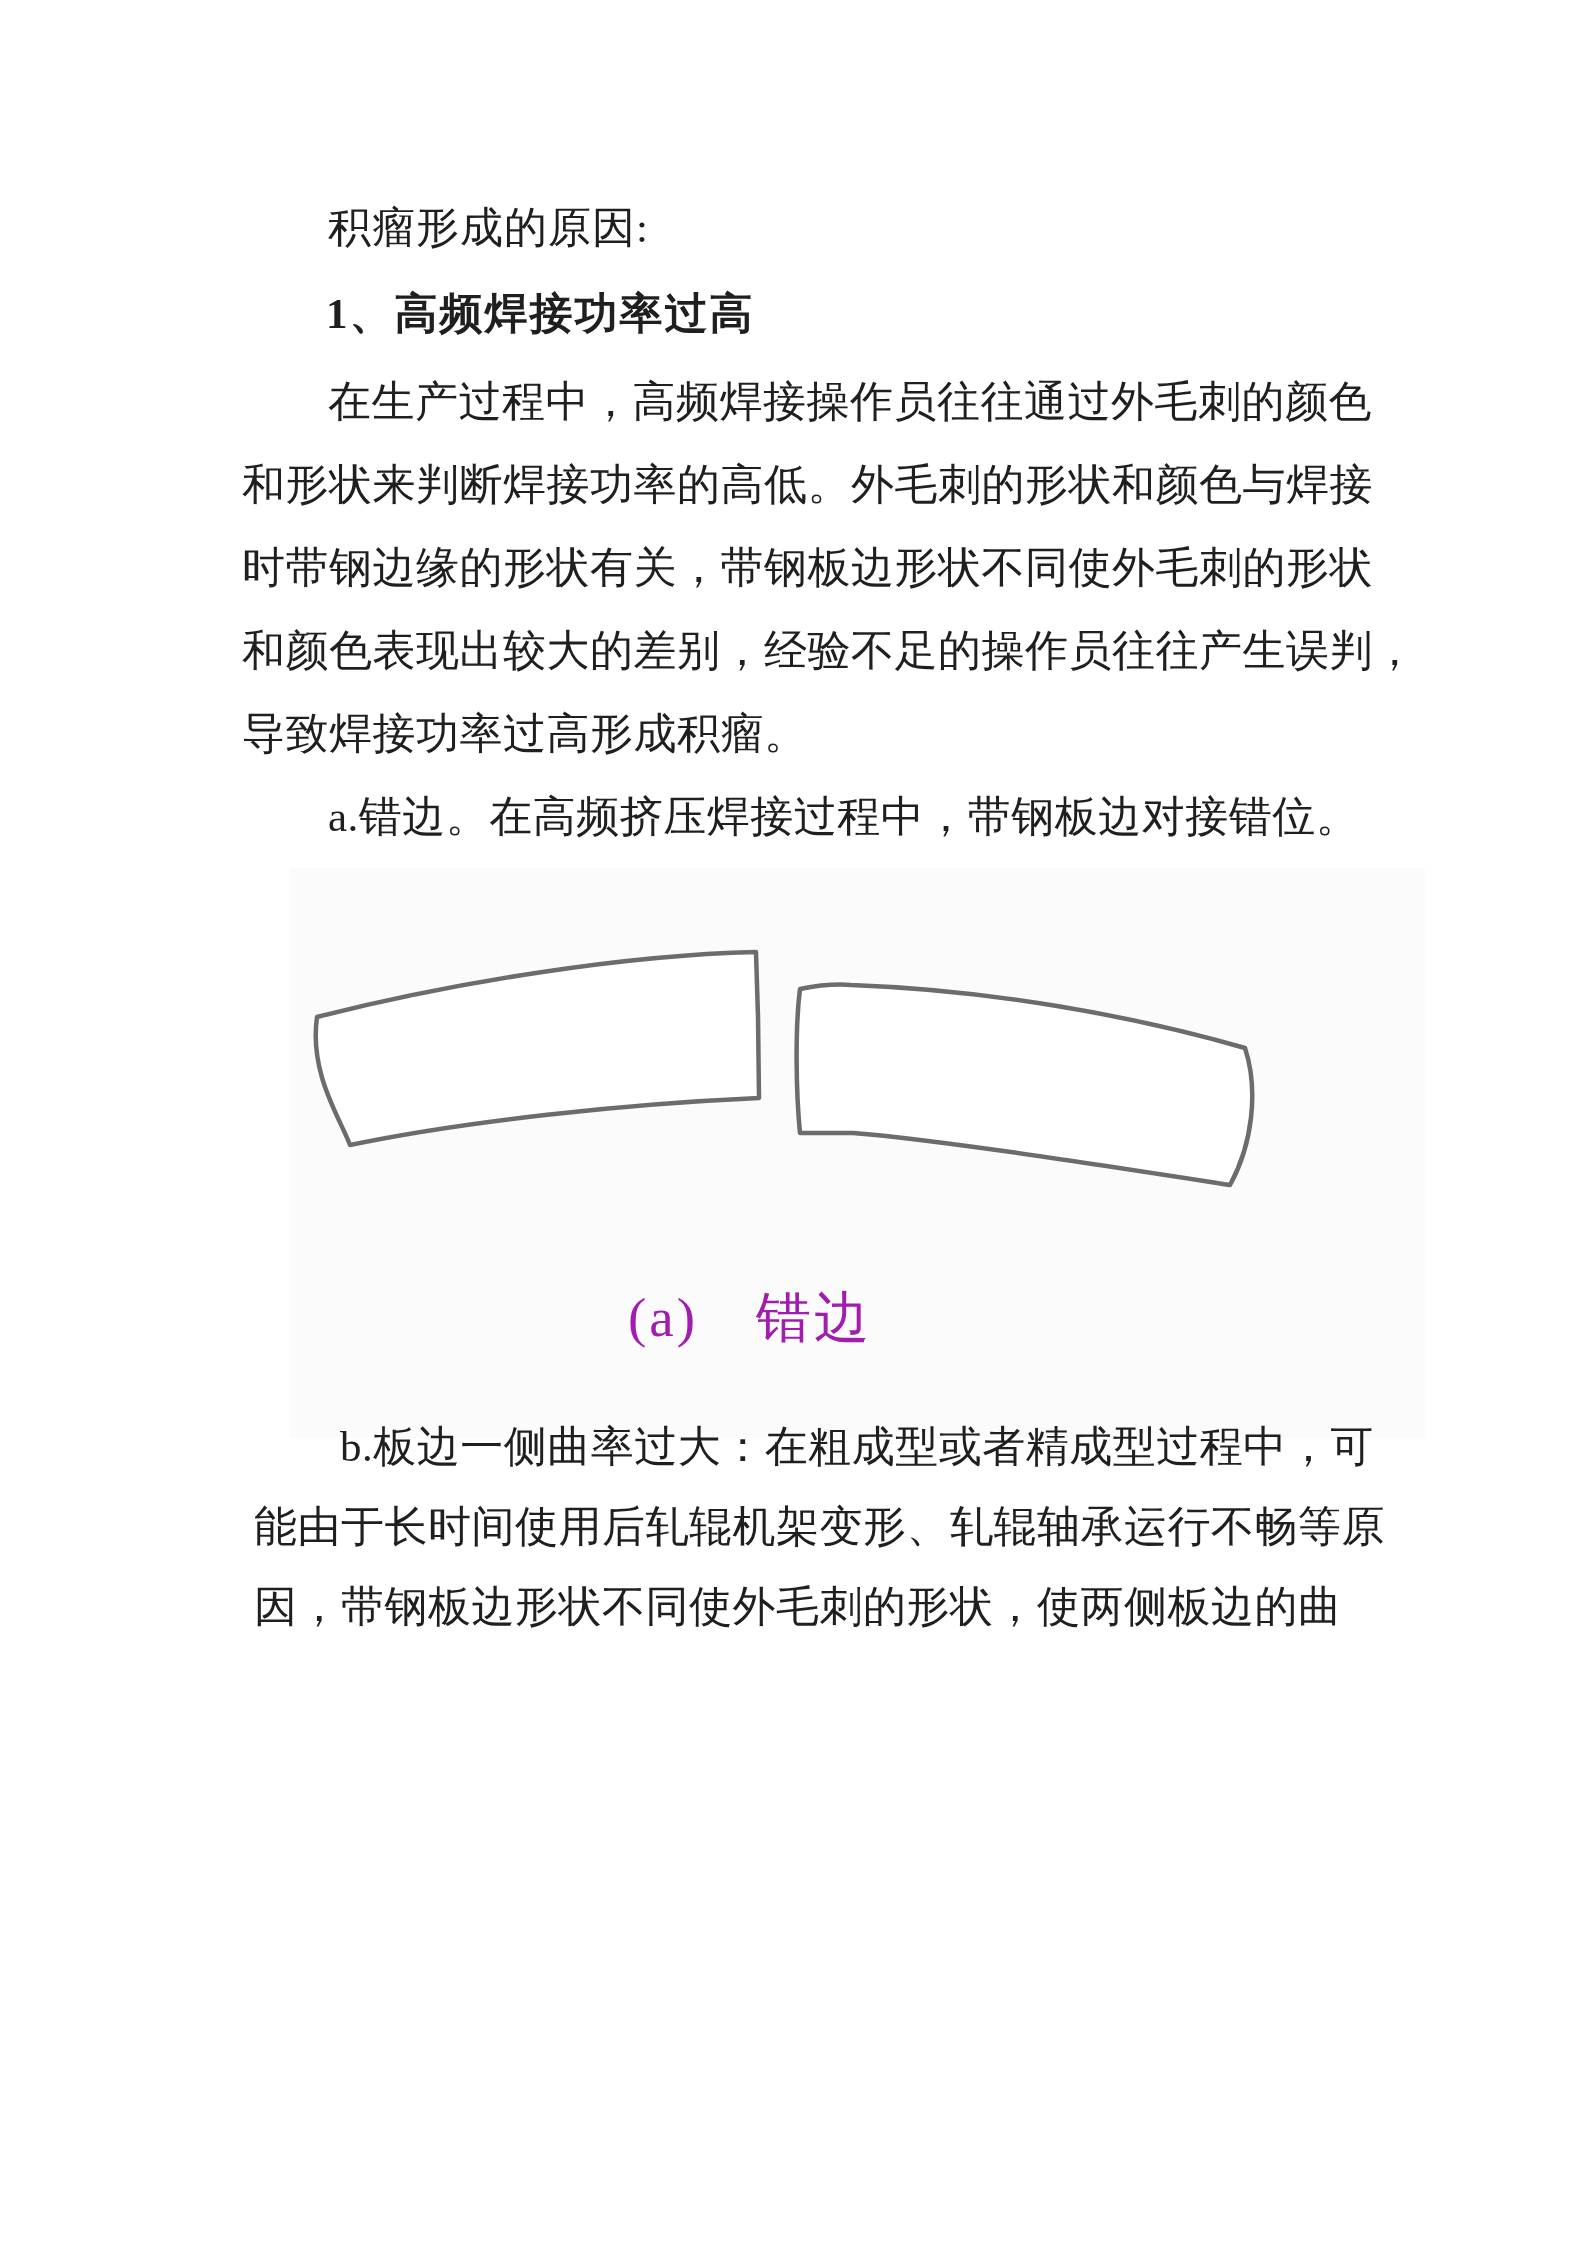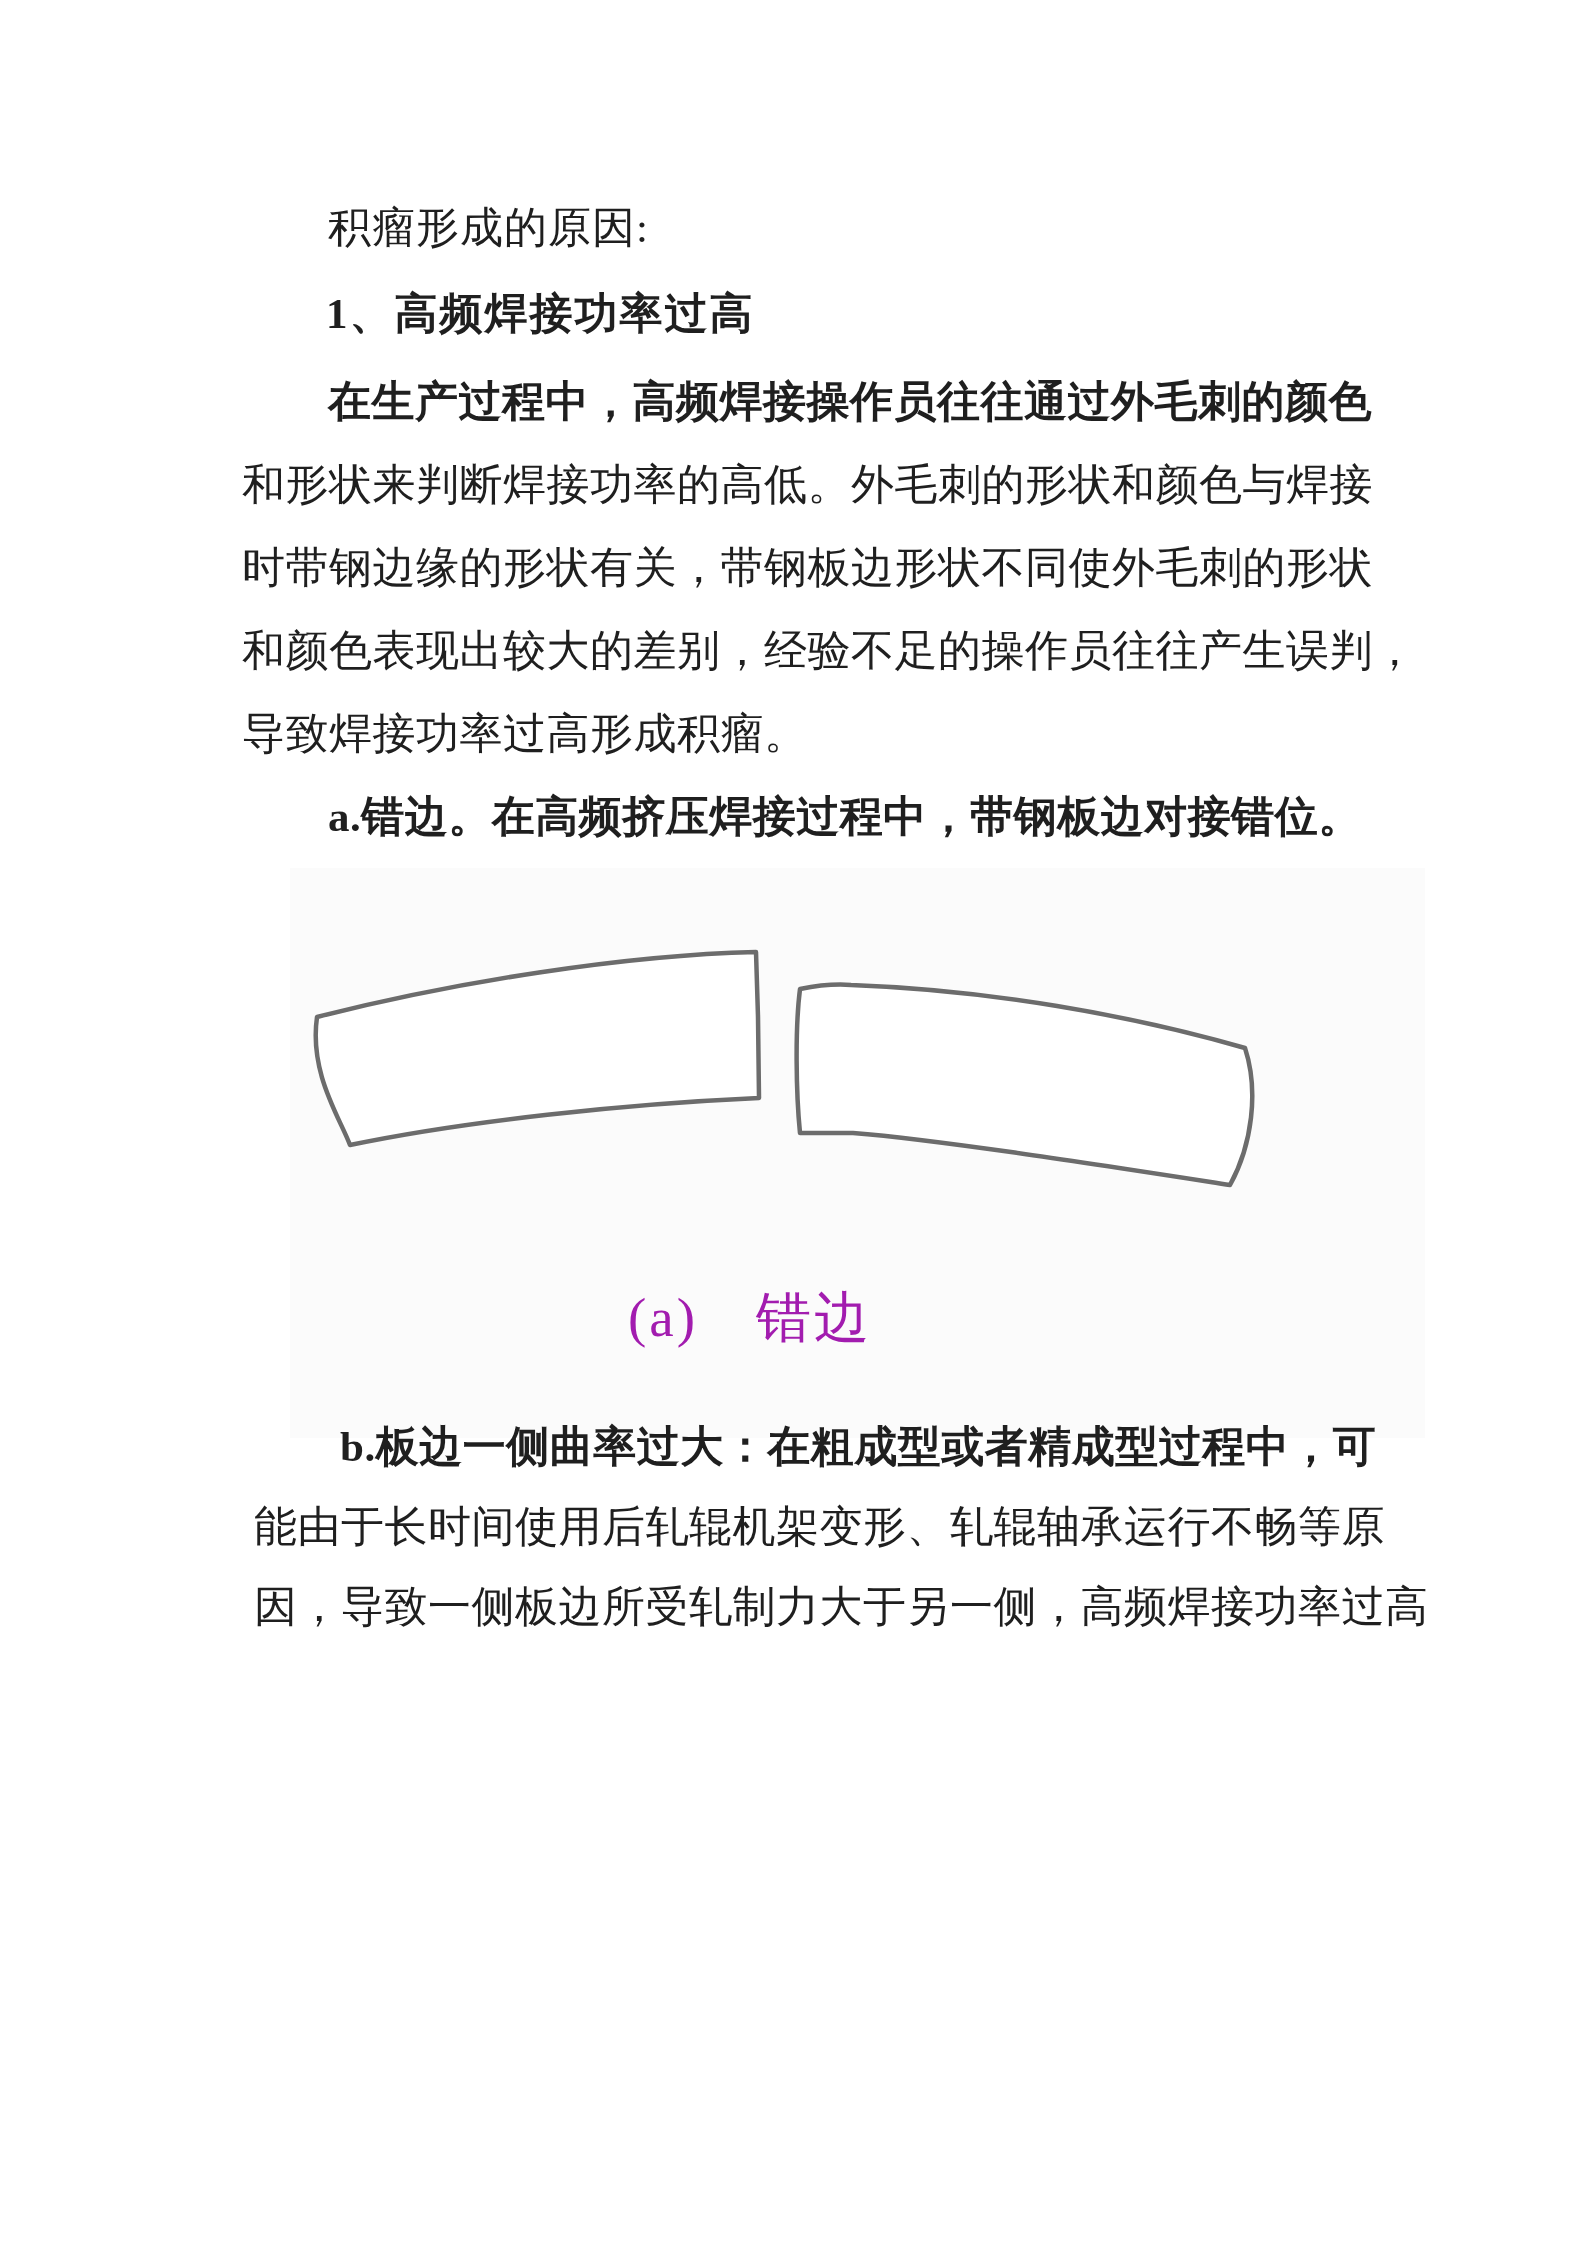--- a/index.html
+++ b/index.html
@@ -49,7 +49,7 @@
     letter-spacing: 0.5px;
   }
   .parab .line { margin-bottom: 37px; }
-  .indent { padding-left: 86px; font-weight: bold; }
+  .indent { padding-left: 86px; }
 
   .figure-image {
     position: absolute;

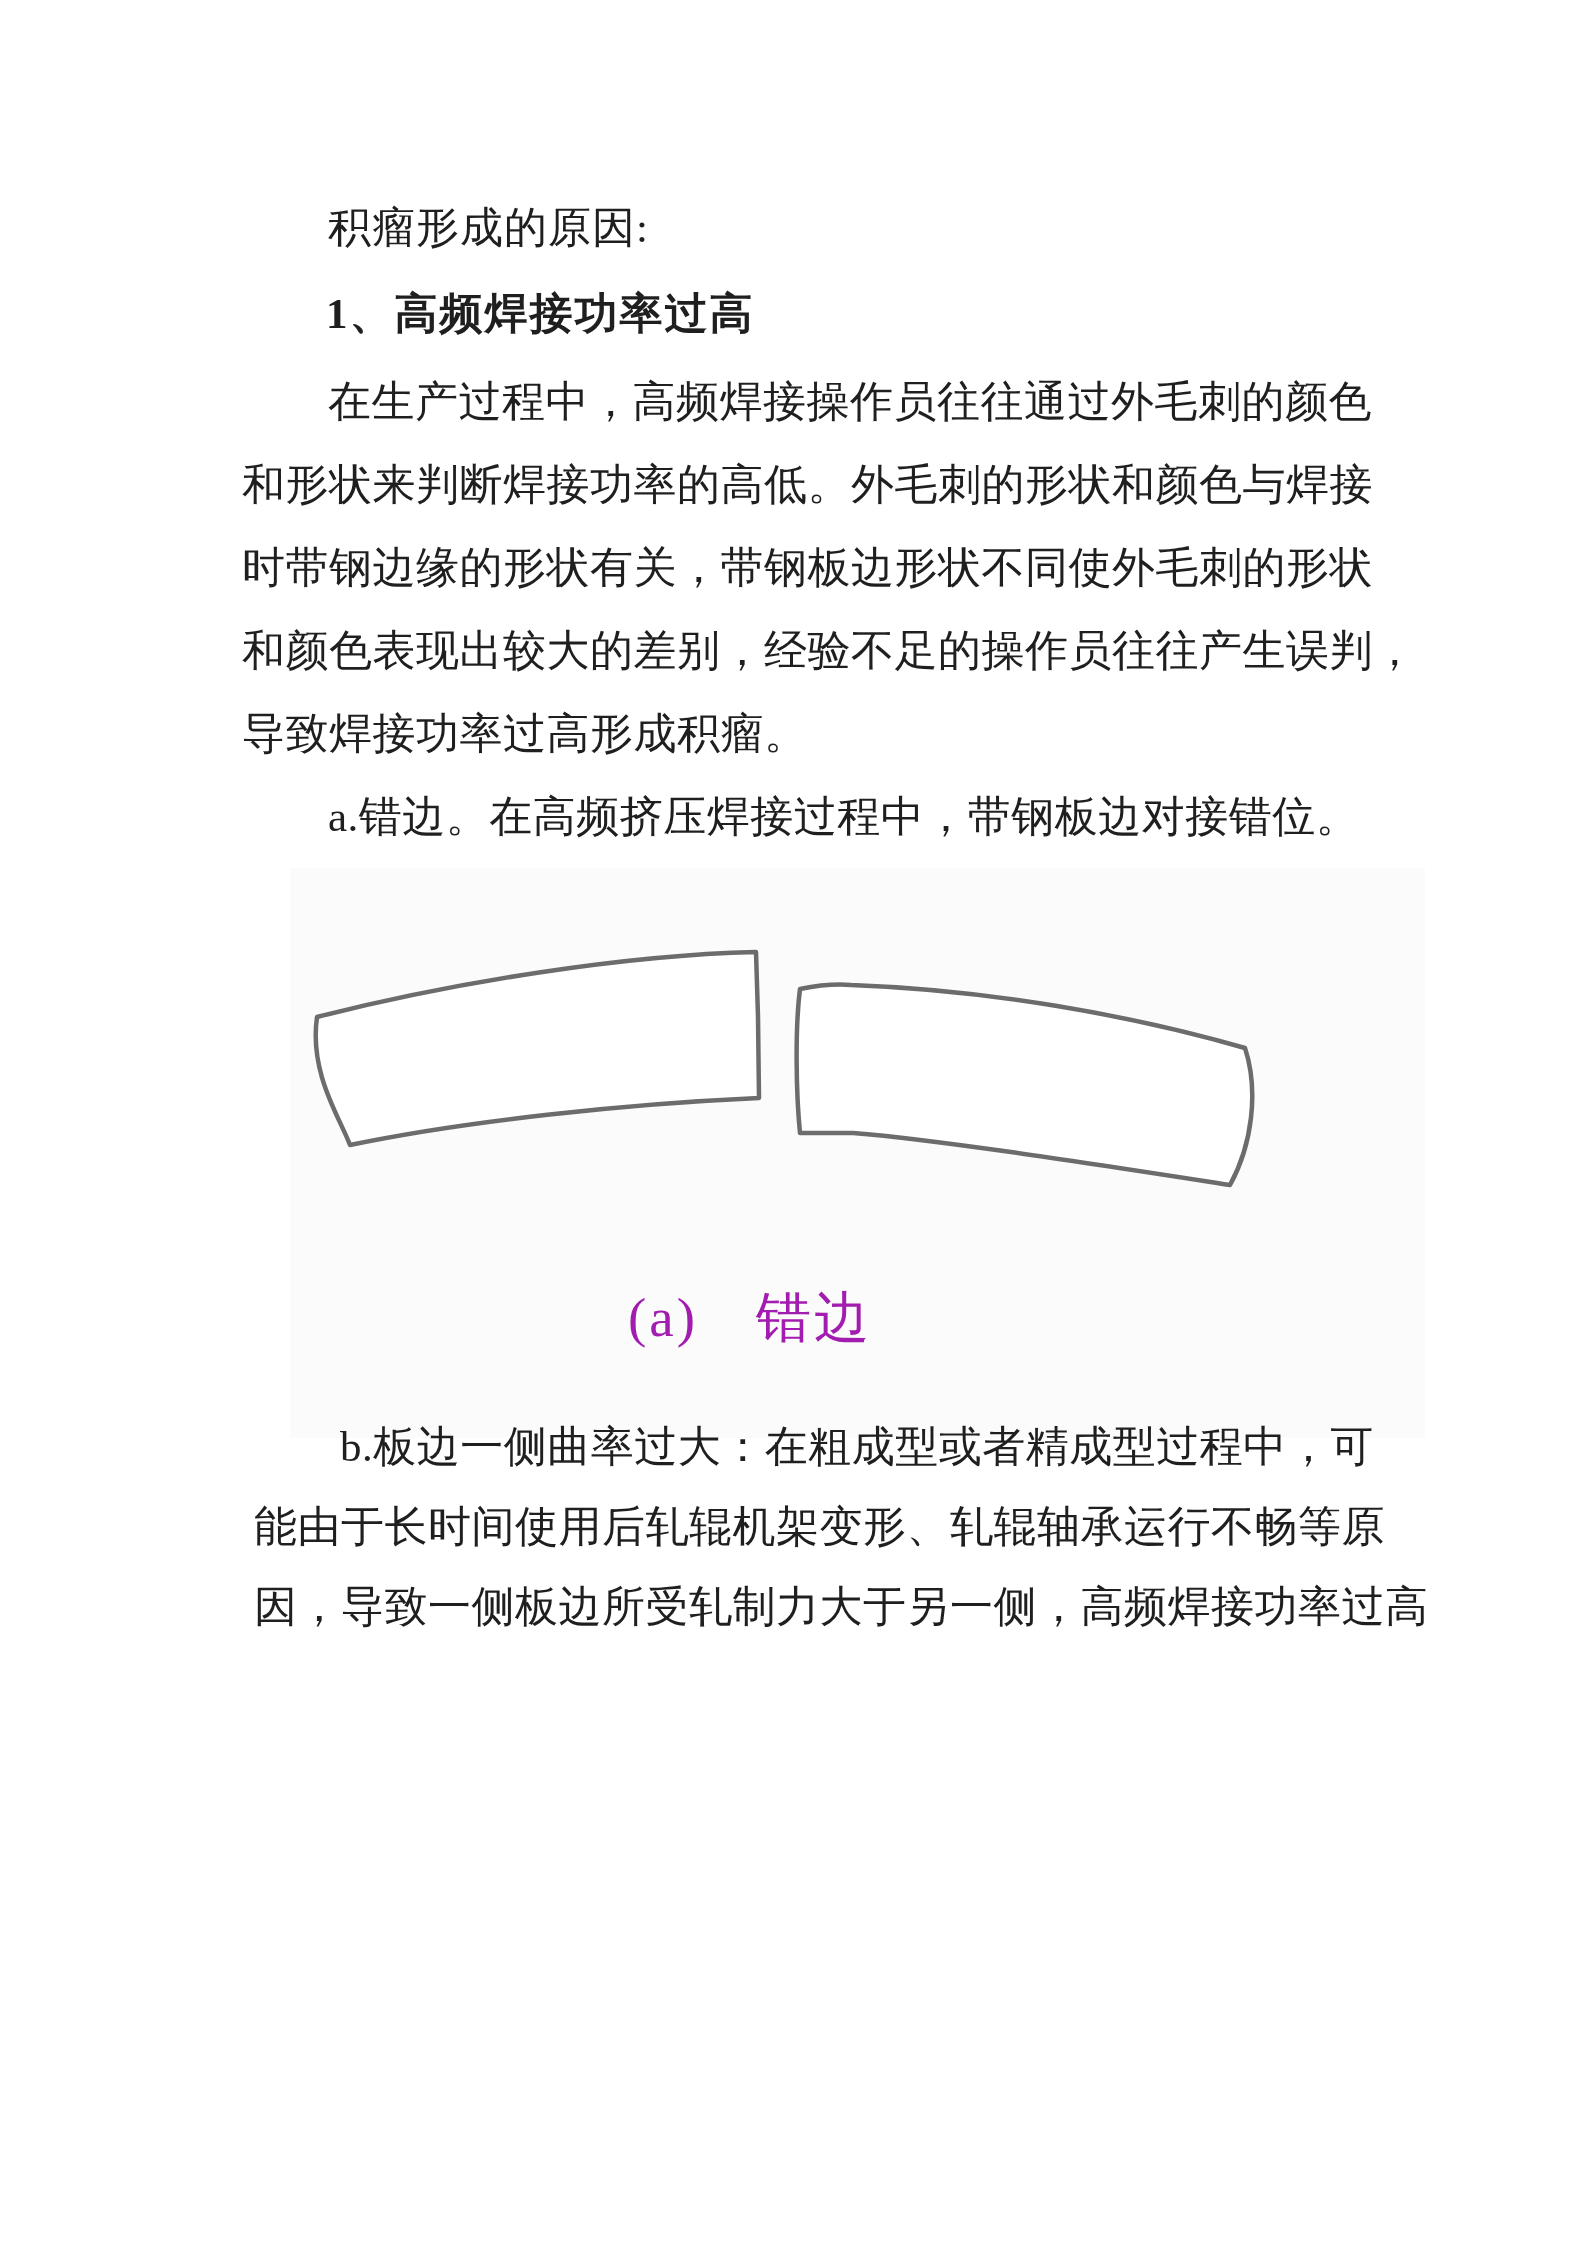--- a/index.html
+++ b/index.html
@@ -119,7 +119,7 @@
   <div class="para parab">
     <div class="line indent">b.板边一侧曲率过大：在粗成型或者精成型过程中，可</div>
     <div class="line">能由于长时间使用后轧辊机架变形、轧辊轴承运行不畅等原</div>
-    <div class="line">因，导致一侧板边所受轧制力大于另一侧，高频焊接功率过高</div>
+    <div class="line">因，带钢板边形状不同使外毛刺的形状，使两侧板边的曲</div>
     <div class="line">率不同。</div>
   </div>
 

